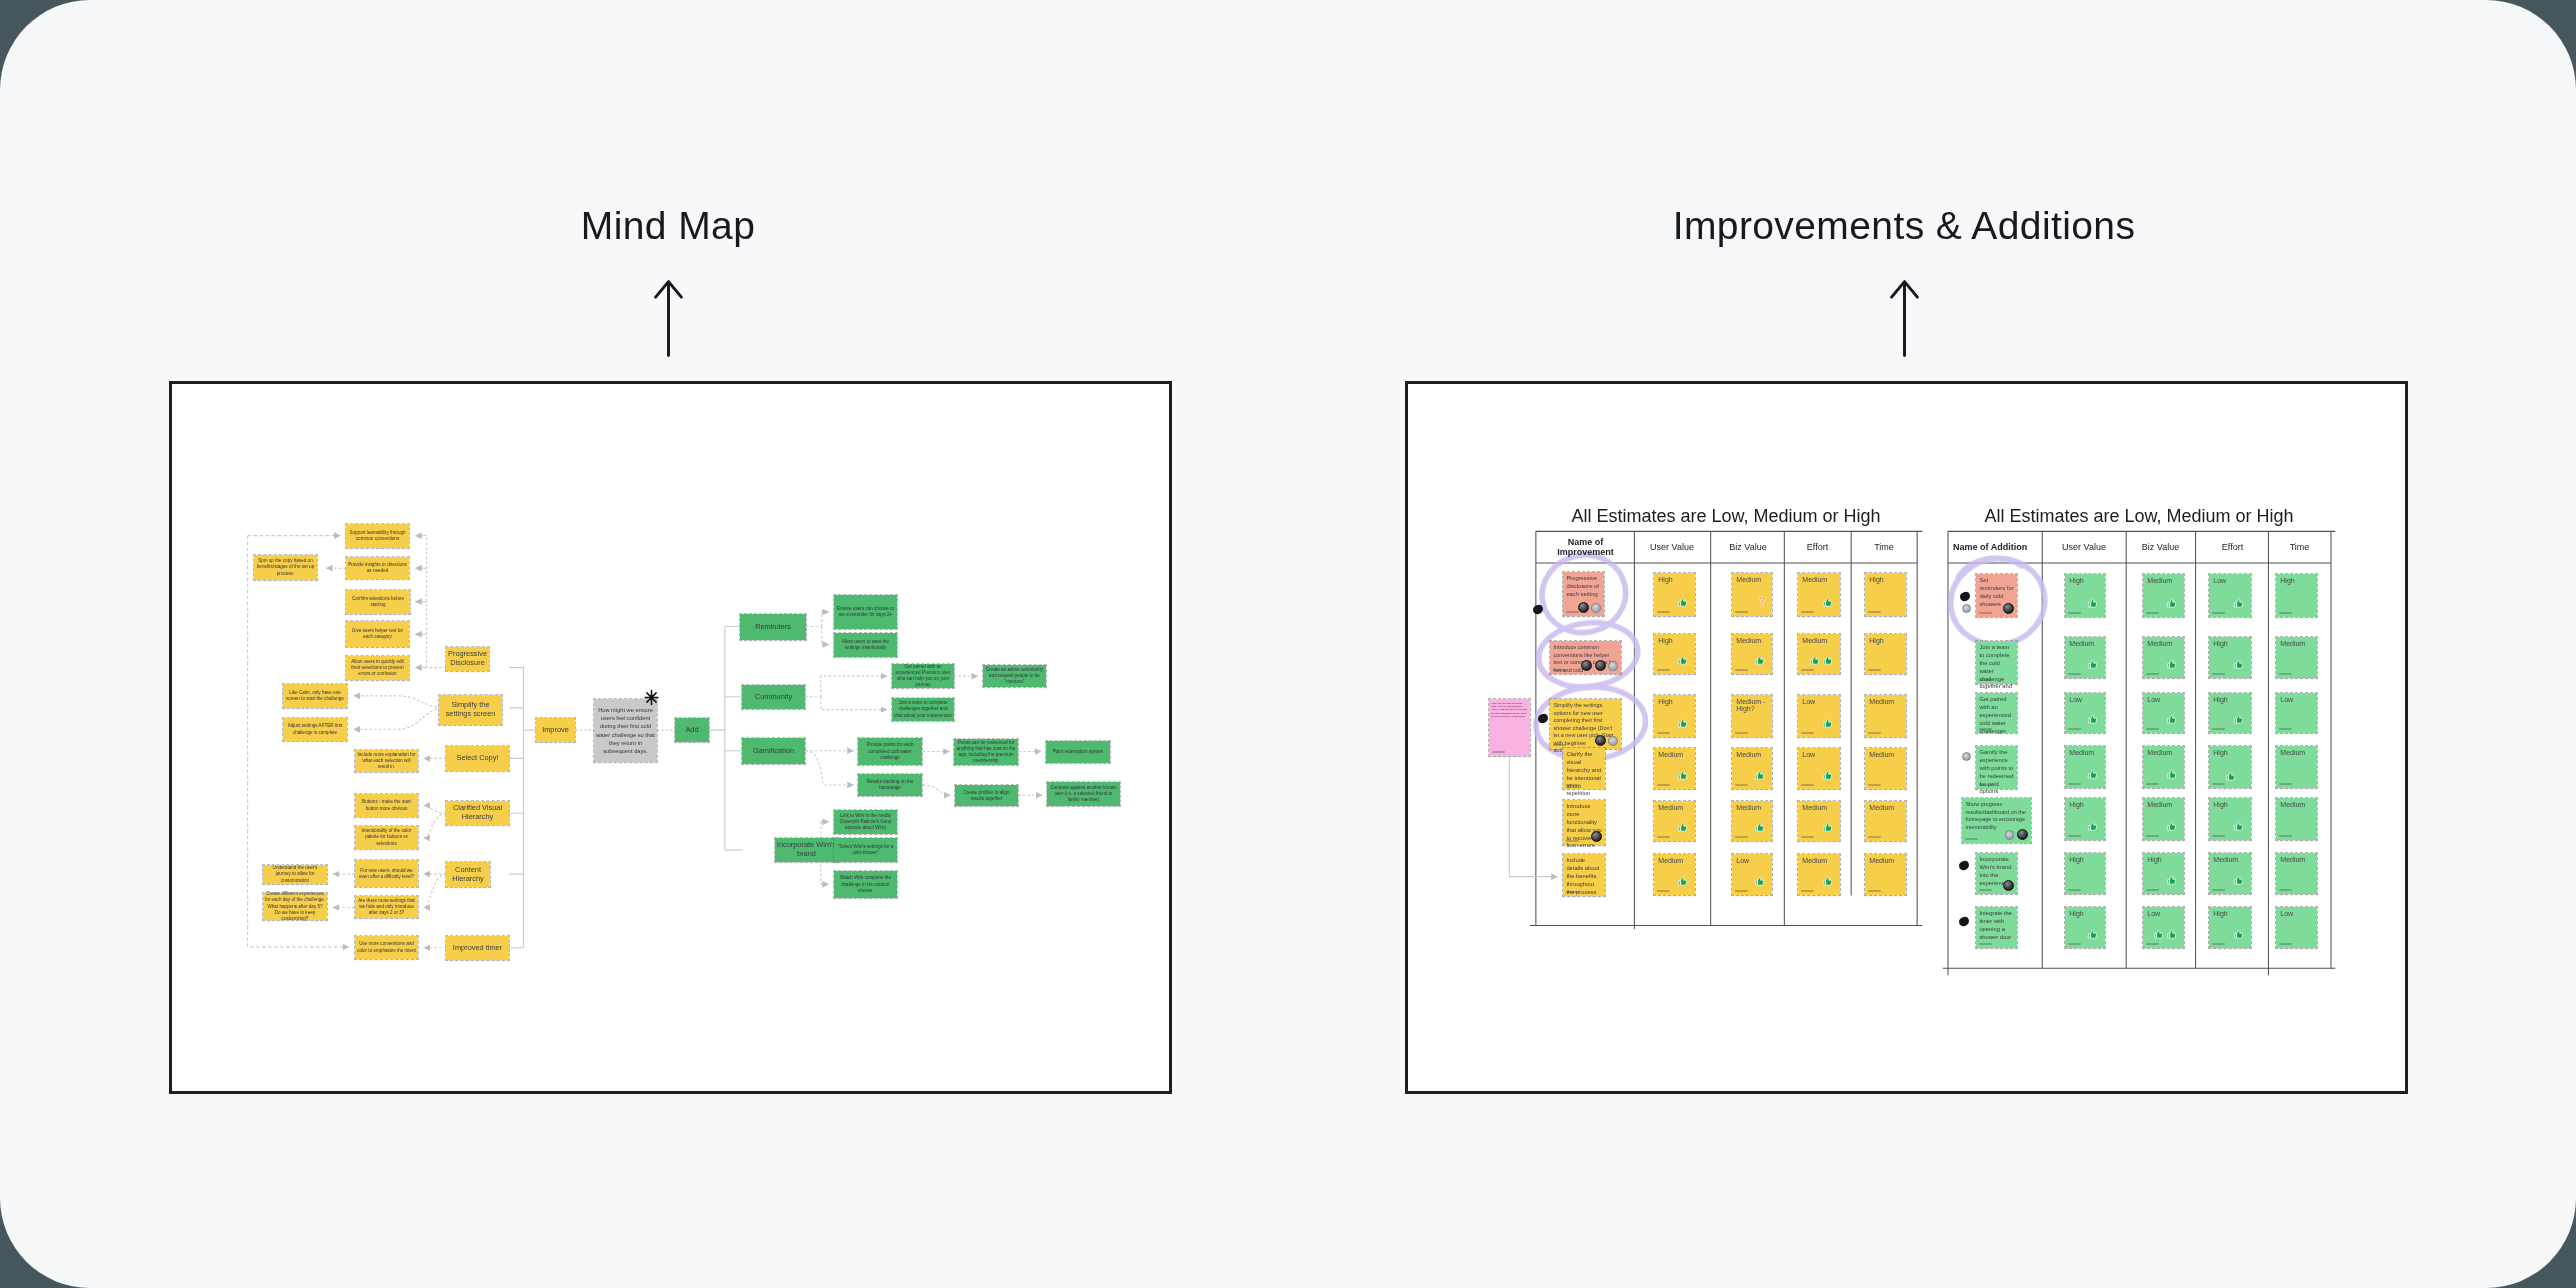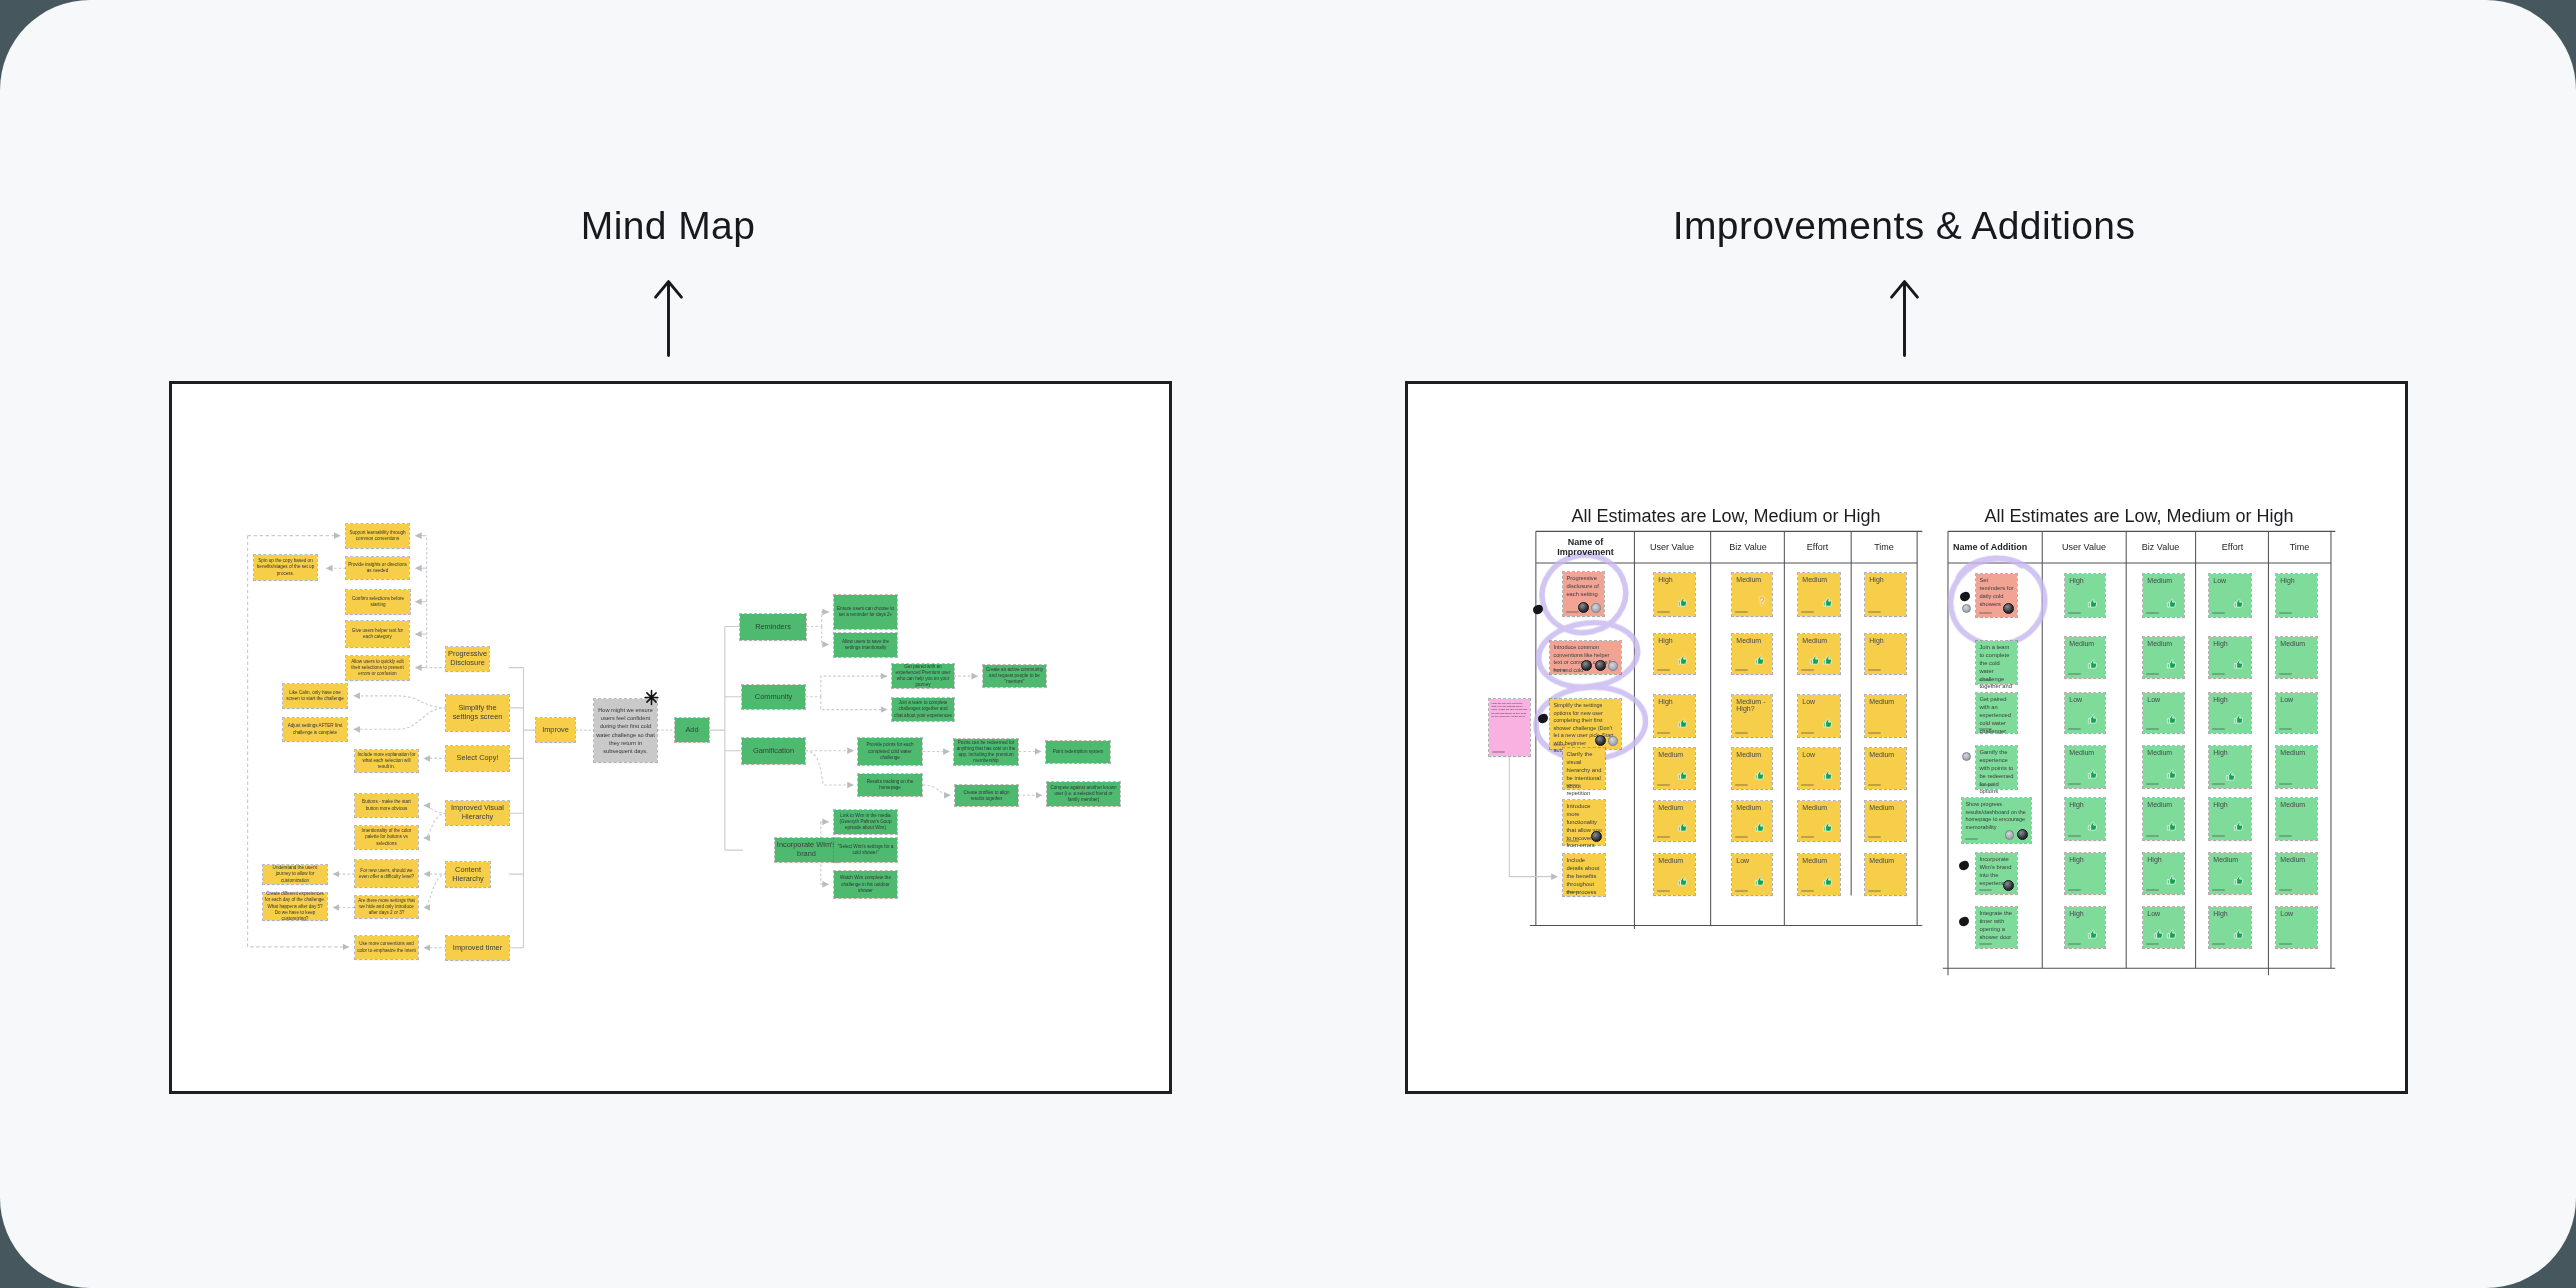--- a/index.html
+++ b/index.html
@@ -146,7 +146,7 @@
           <div class="node mm-note y" style="left: 111px; top: 334px; width: 64px; height: 23px;">
             <span>Adjust settings AFTER first challenge is complete</span>
           </div>
-          <div class="node mm-cat y" style="left: 274px; top: 311px; width: 63px; height: 36px; justify-content: flex-end;">
+          <div class="node mm-cat y" style="left: 267px; top: 311px; width: 63px; height: 30px; justify-content: flex-end;">
             <span>Simplify the settings screen</span>
           </div>
           <div class="node mm-cat y" style="left: 274px; top: 362px; width: 63px; height: 25px;">

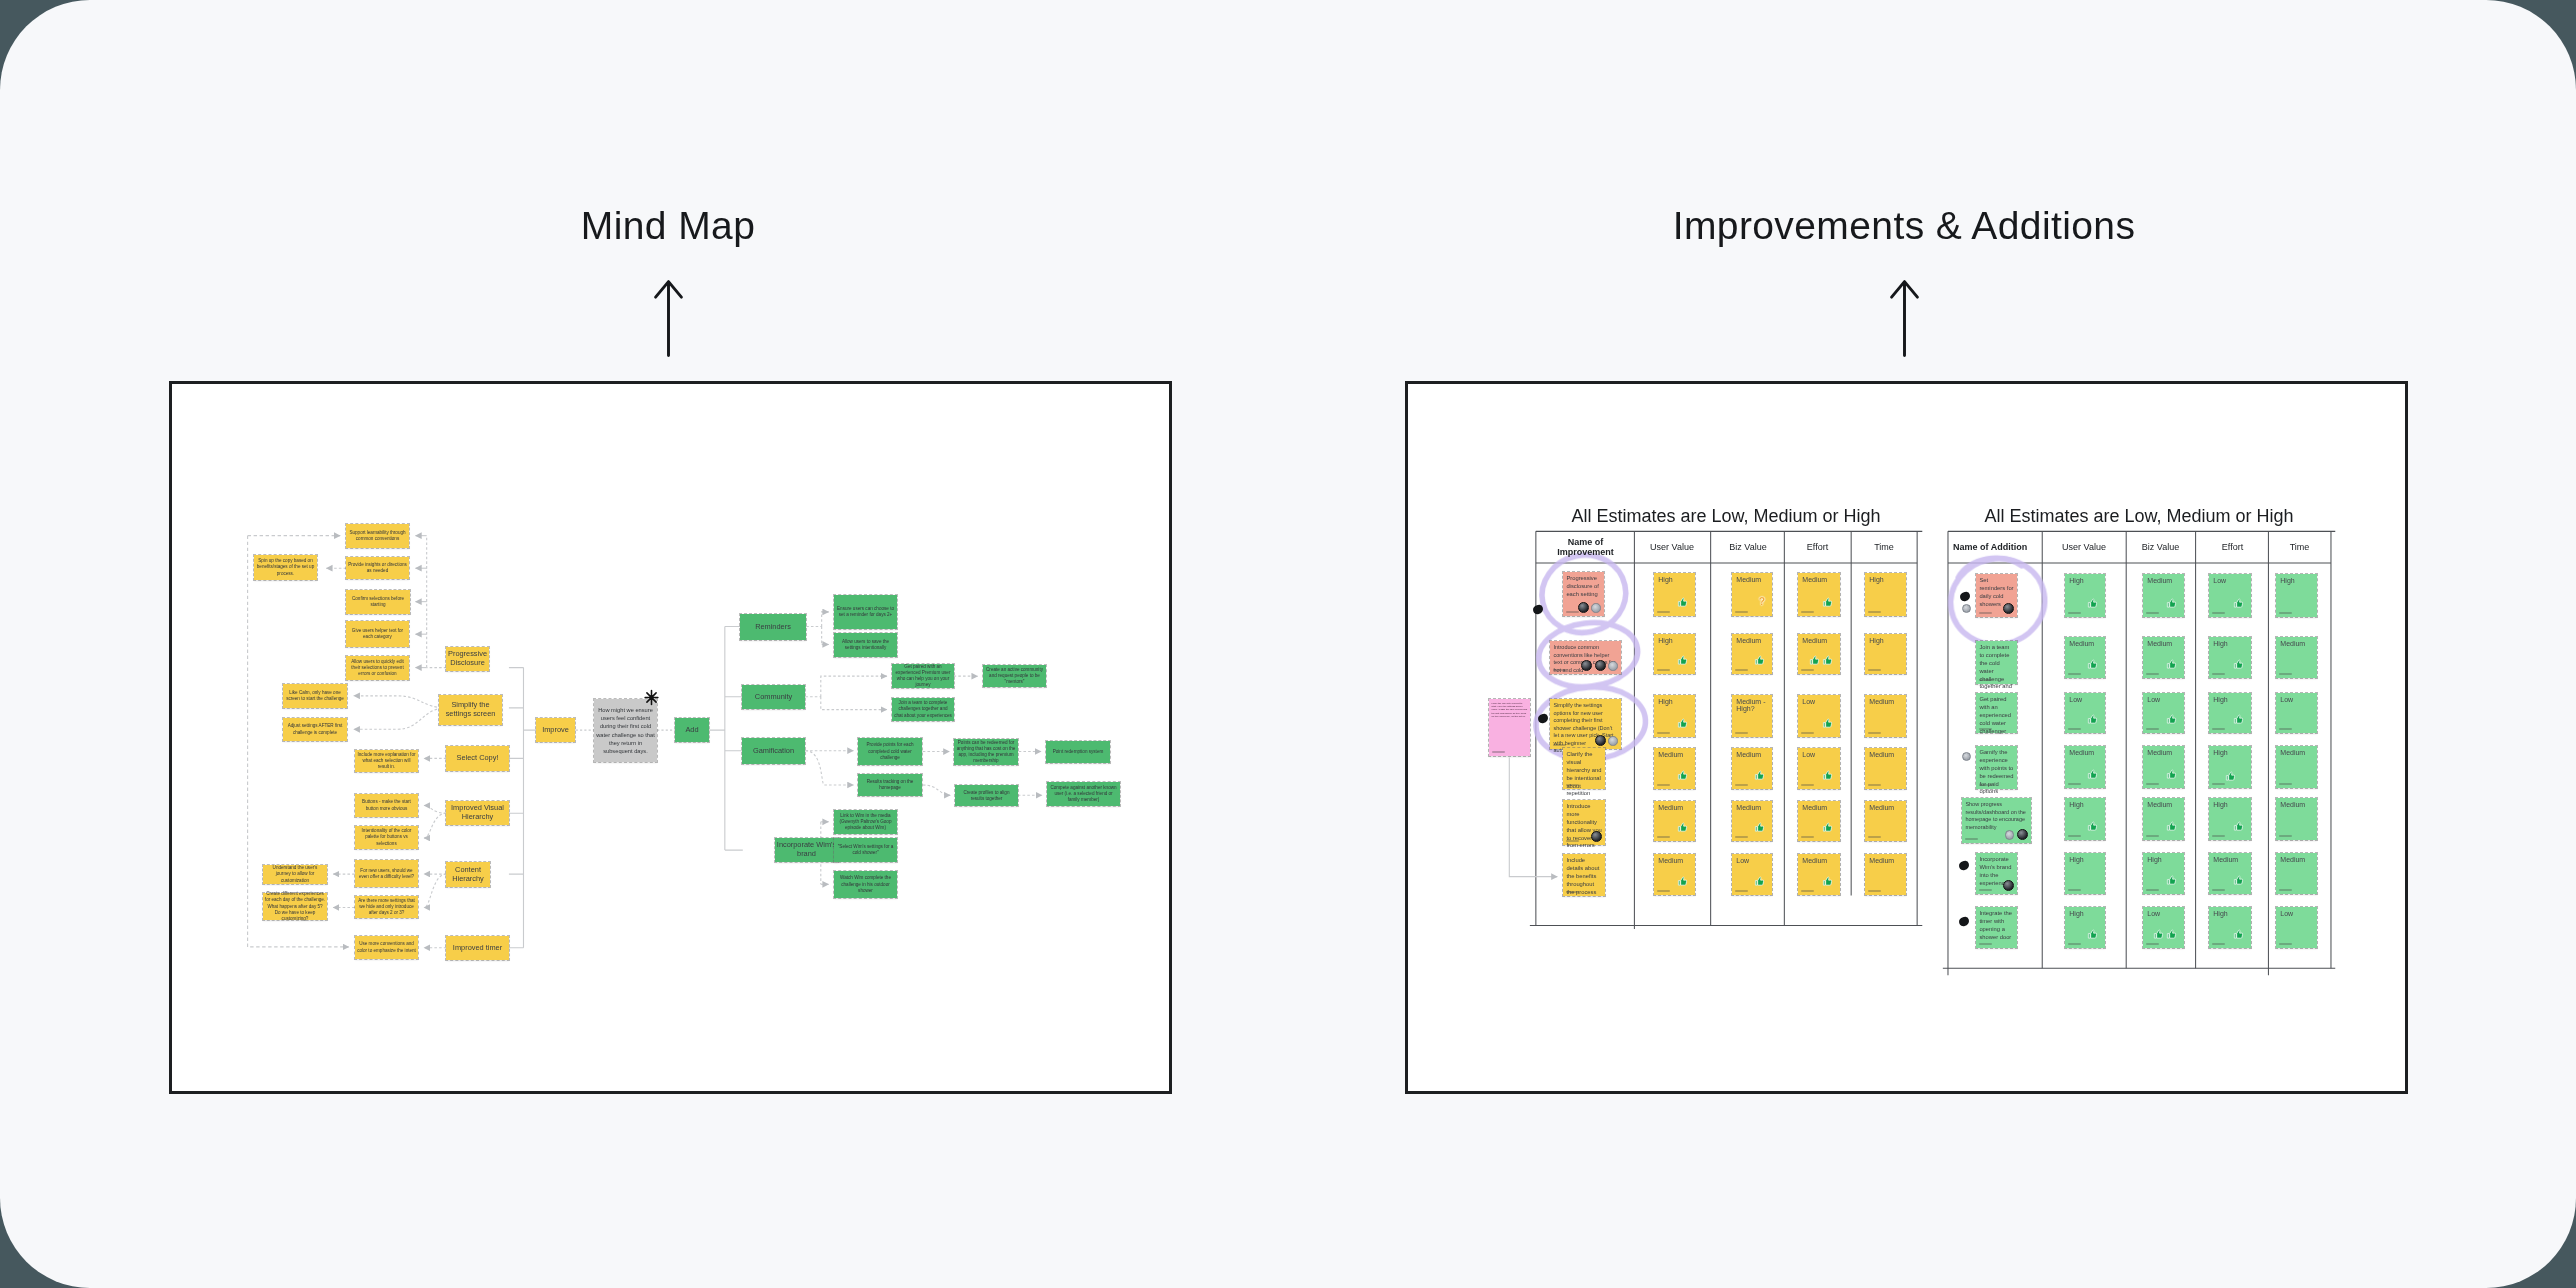--- a/index.html
+++ b/index.html
@@ -159,7 +159,7 @@
             <span>Buttons - make the start button more obvious</span>
           </div>
           <div class="node mm-cat y" style="left: 274px; top: 417px; width: 63px; height: 24px;">
-            <span>Improved Visual Hierarchy</span>
+            <span>Clarified Visual Hierarchy</span>
           </div>
           <div class="node mm-note y" style="left: 183px; top: 442px; width: 63px; height: 23px;">
             <span>Intentionality of the color palette for buttons vs selections</span>

